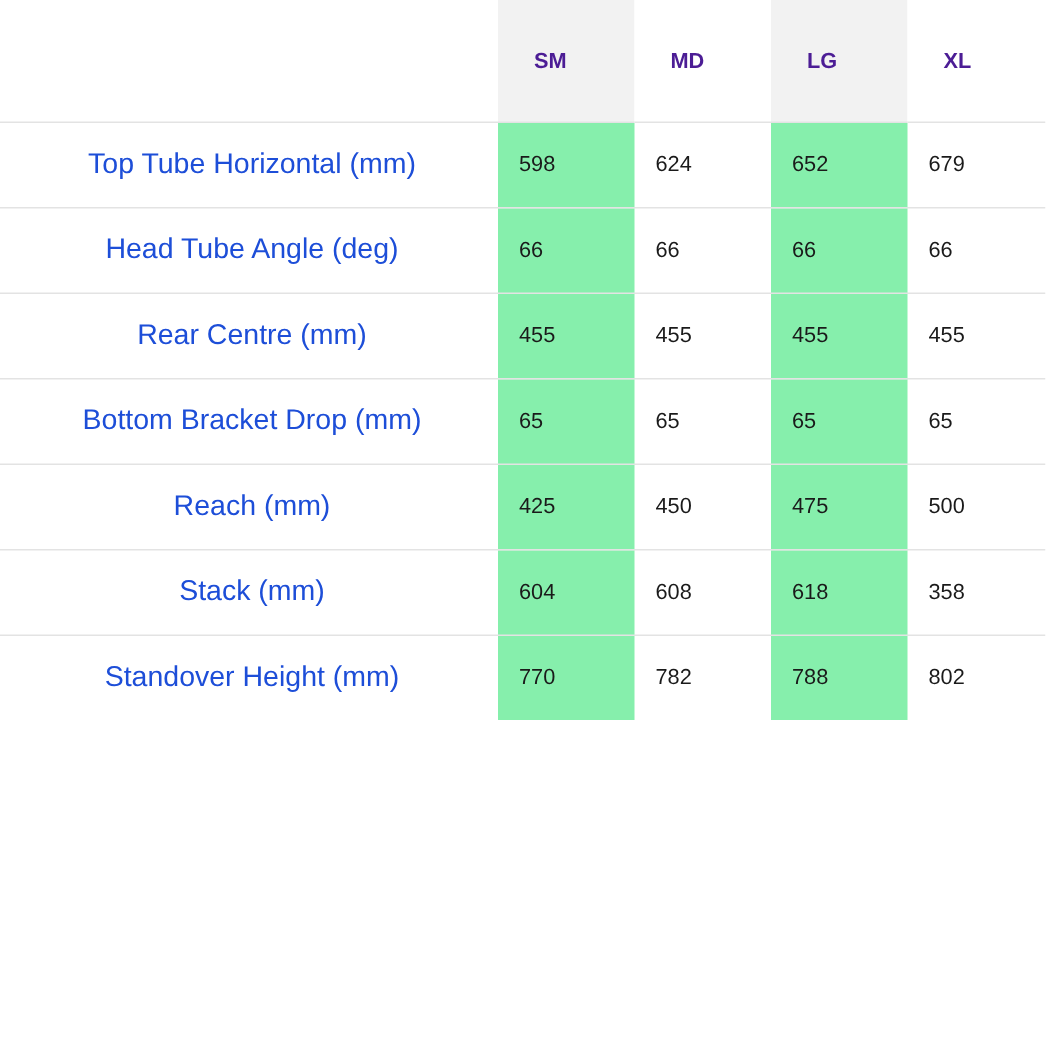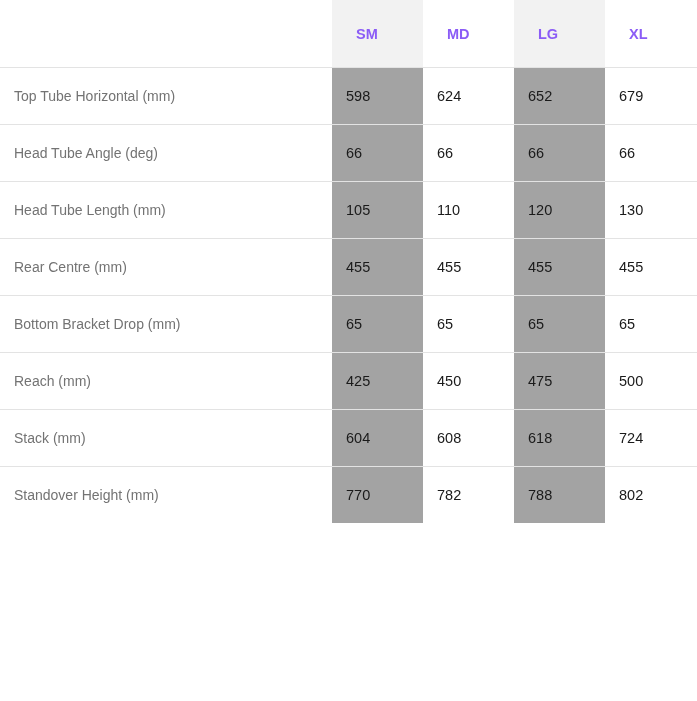--- a/index.html
+++ b/index.html
@@ -24,12 +24,12 @@
   .geo-table col.c-last  { width: 92px; }
 
   .geo-table thead th {
-    height: 67px;
+    height: 81px;
     padding: 0 0 0 28px;
     font-size: 14.5px;
     font-weight: bold;
     text-align: left;
-    color: #8b5cf6;
+    color: #4c1d95;
     vertical-align: middle;
     border-bottom: 1px solid #e3e3e3;
     background: #ffffff;

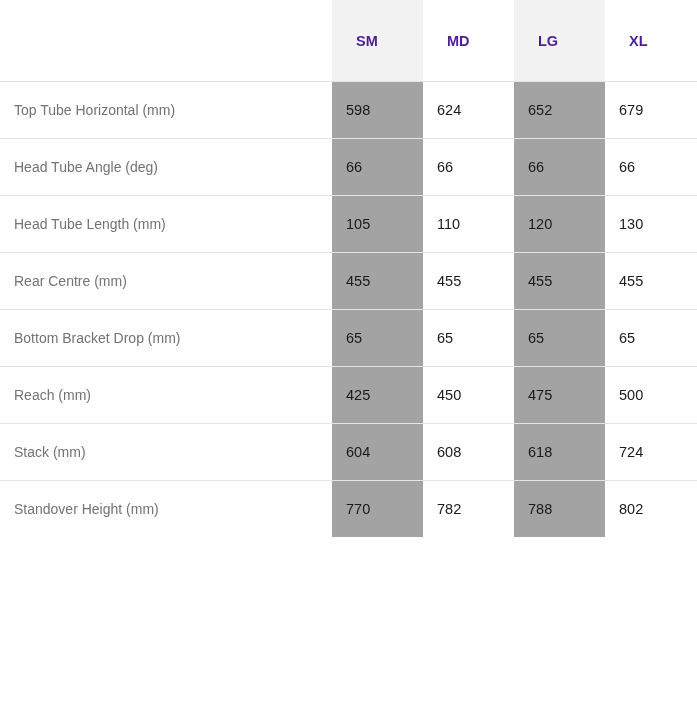--- a/index.html
+++ b/index.html
@@ -44,10 +44,10 @@
   .geo-table tbody th {
     height: 56px;
     padding: 0 10px 0 14px;
-    font-size: 14px;
+    font-size: 19px;
     font-weight: normal;
-    text-align: left;
-    color: #737373;
+    text-align: center;
+    color: #1d4ed8;
     vertical-align: middle;
     border-bottom: 1px solid #e3e3e3;
     background: #ffffff;

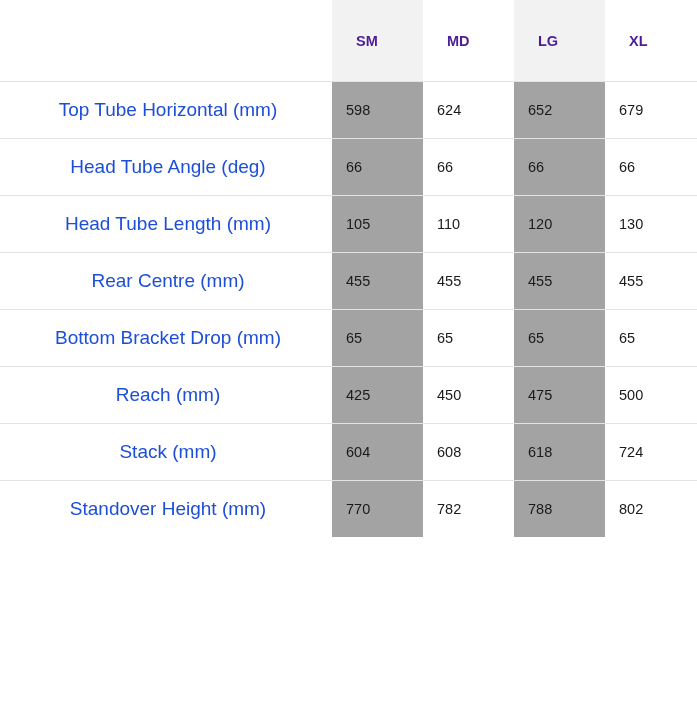--- a/index.html
+++ b/index.html
@@ -63,7 +63,7 @@
     border-bottom: 1px solid #e3e3e3;
   }
   .geo-table tbody td.shaded {
-    background: #a3a3a3;
+    background: #86efac;
   }
   .geo-table tbody tr:last-child th,
   .geo-table tbody tr:last-child td {

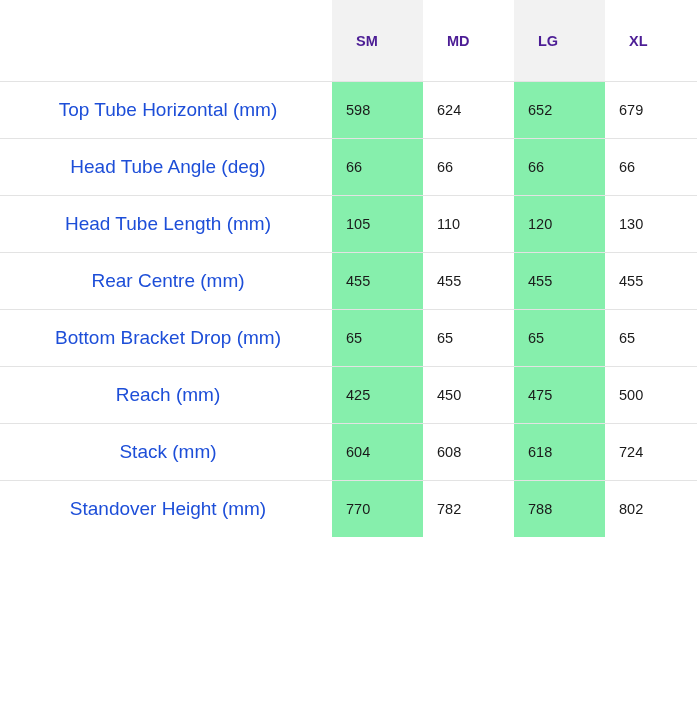--- a/index.html
+++ b/index.html
@@ -117,13 +117,6 @@
       <td>66</td>
     </tr>
     <tr>
-      <th>Head Tube Length (mm)</th>
-      <td class="shaded">105</td>
-      <td>110</td>
-      <td class="shaded">120</td>
-      <td>130</td>
-    </tr>
-    <tr>
       <th>Rear Centre (mm)</th>
       <td class="shaded">455</td>
       <td>455</td>

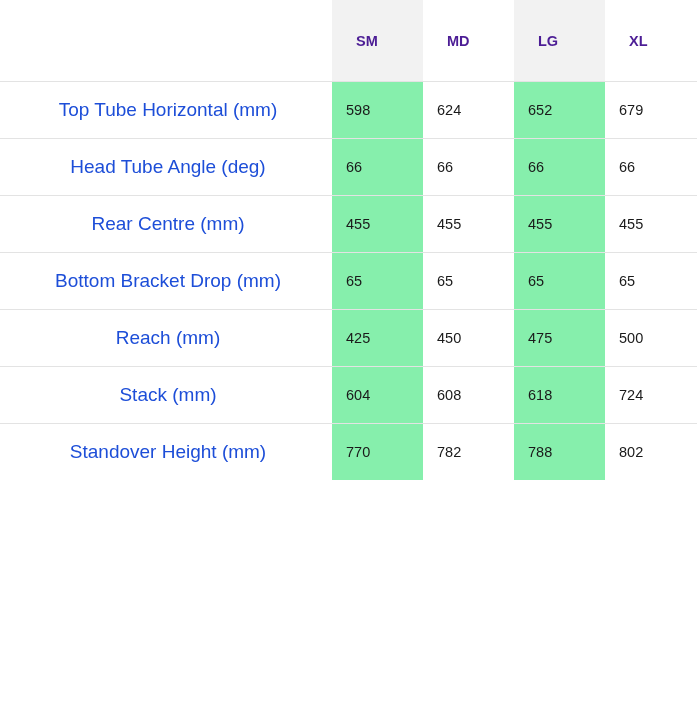--- a/index.html
+++ b/index.html
@@ -142,7 +142,7 @@
       <td class="shaded">604</td>
       <td>608</td>
       <td class="shaded">618</td>
-      <td>724</td>
+      <td>358</td>
     </tr>
     <tr>
       <th>Standover Height (mm)</th>

